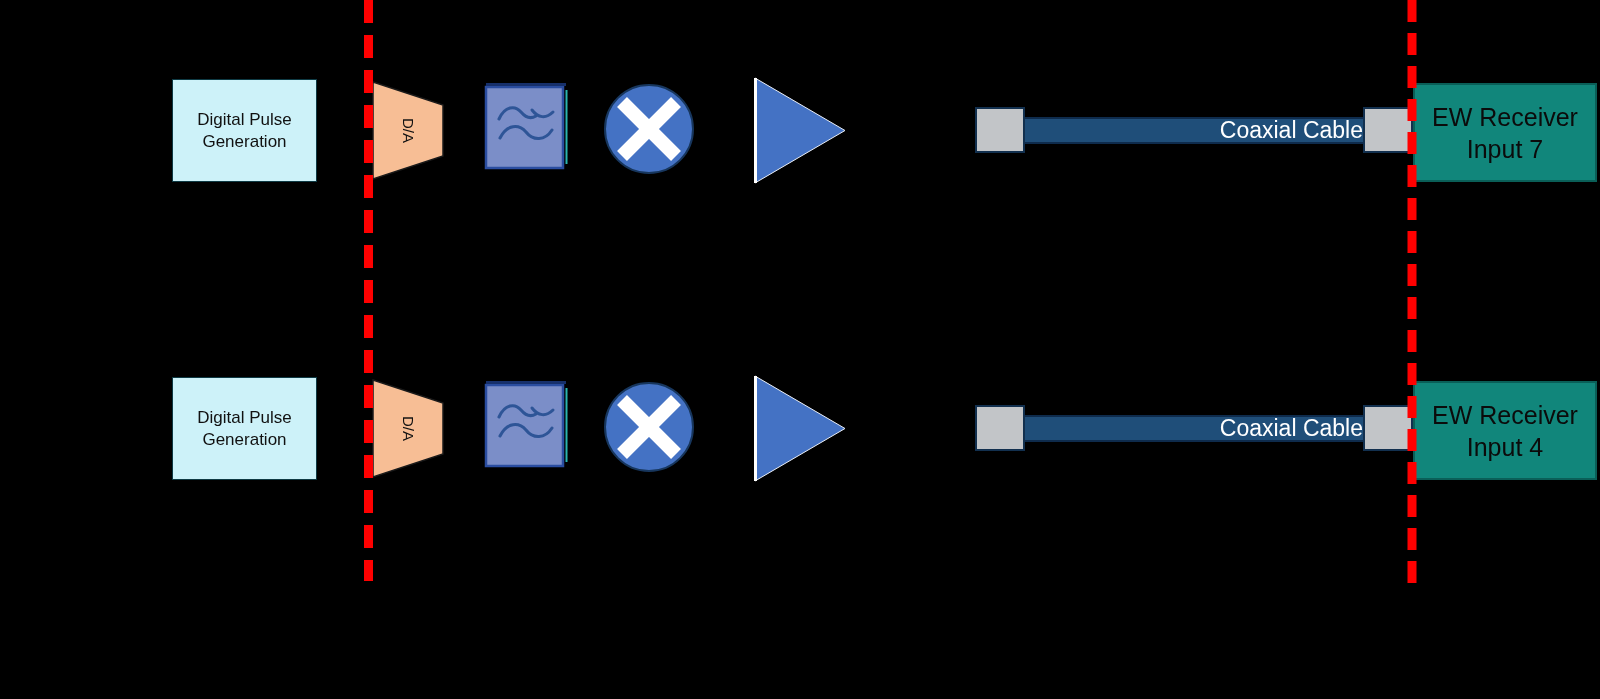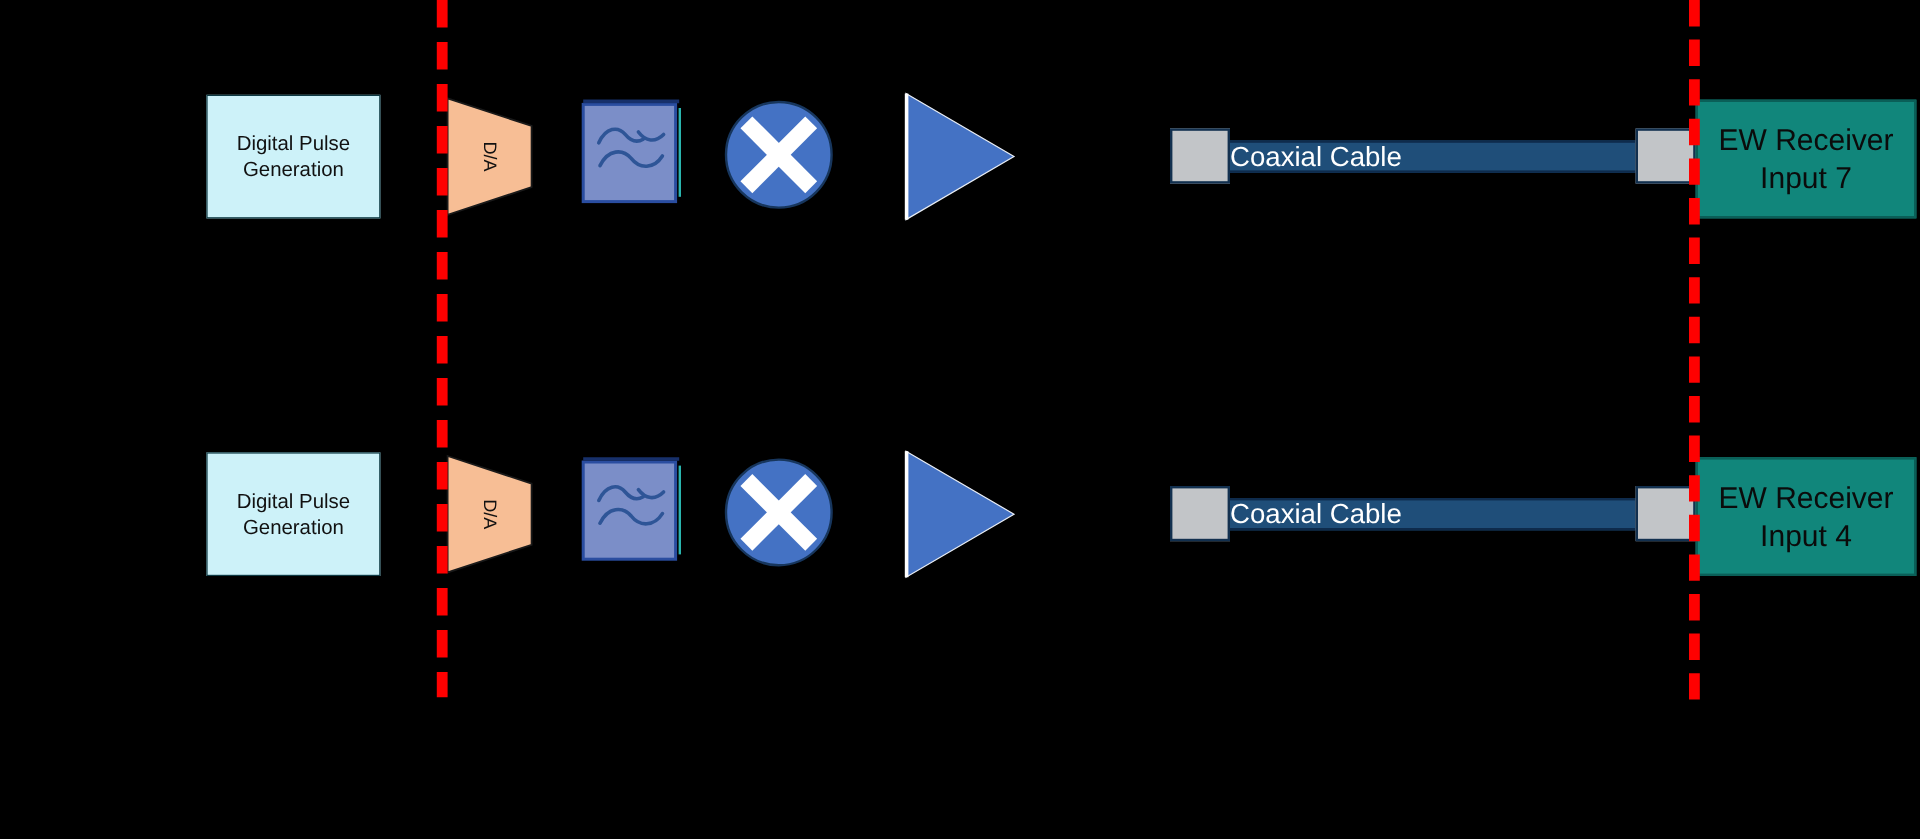--- a/index.html
+++ b/index.html
@@ -49,7 +49,7 @@
     border-top:2px solid #0E2B4C;
     border-bottom:2px solid #0E2B4C;
     box-sizing:border-box;
-    display:flex;align-items:center;justify-content:flex-start;
+    display:flex;align-items:center;justify-content:flex-end;
     color:#FFFFFF;font-size:23px;
     z-index:2;
   }

